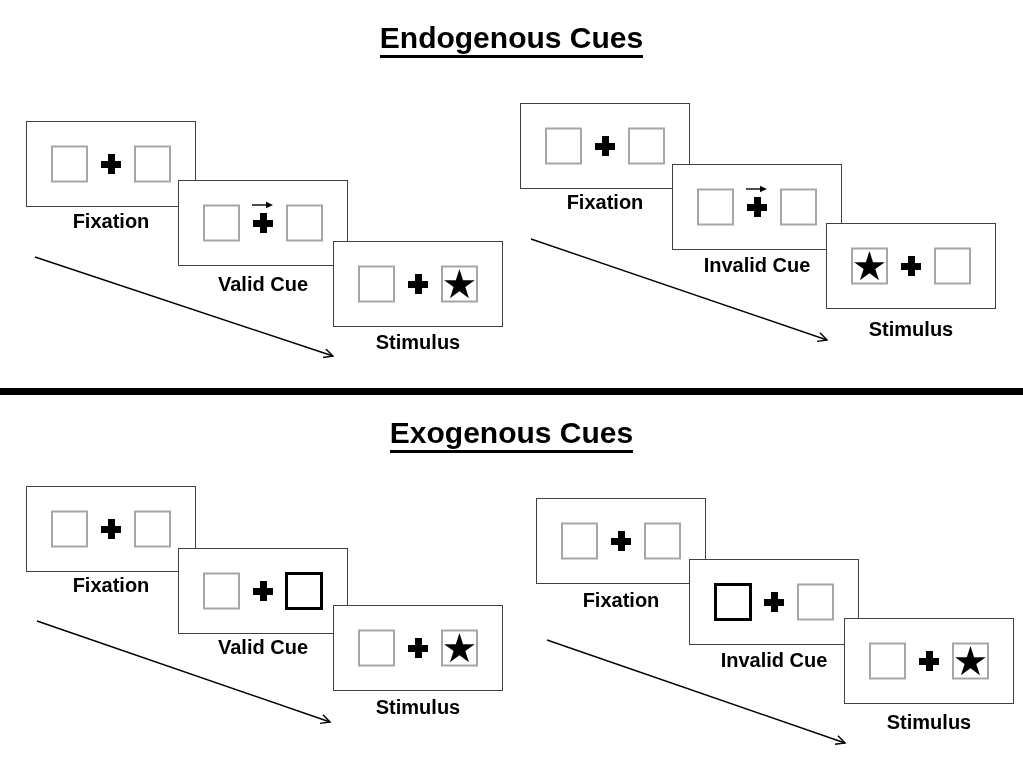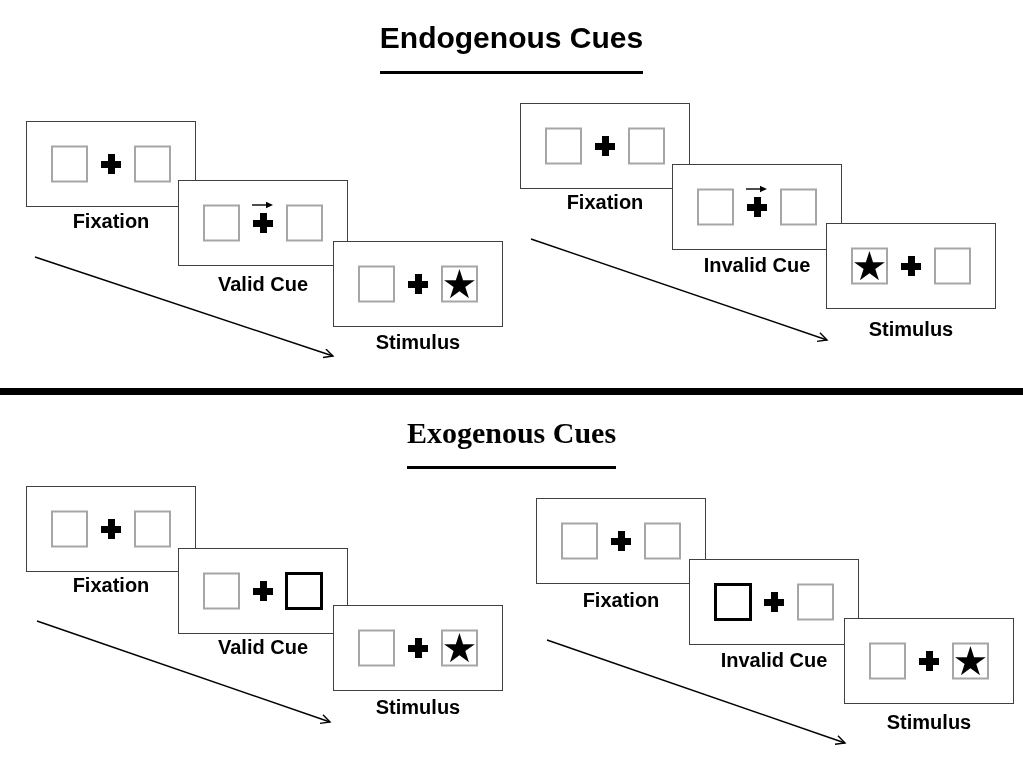--- a/index.html
+++ b/index.html
@@ -11,7 +11,7 @@
     position:absolute;left:10px;width:1003px;text-align:center;
     font-size:30px;font-weight:bold;line-height:36px;
   }
-  .section-title .u{border-bottom:3px solid #000;padding-bottom:17px;}
+  .section-title .u{border-bottom:3px solid #000;padding-bottom:1px;}
   .divider{position:absolute;left:0;top:388px;width:1023px;height:7px;background:#000;}
   .screen{
     position:absolute;width:170px;height:86px;background:#ffffff;

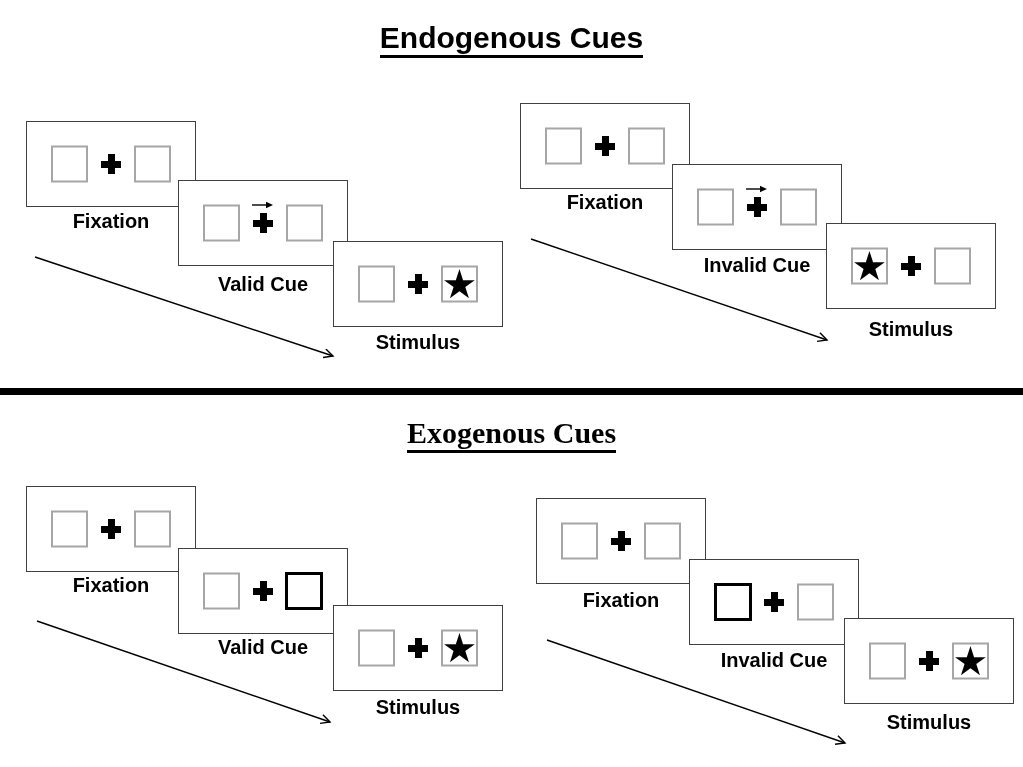--- a/index.html
+++ b/index.html
@@ -124,7 +124,7 @@
 
   <div class="divider"></div>
 
-  <div class="section-title" style="top:415px;font-family:Liberation Serif, serif;">
+  <div class="section-title" style="top:415px;">
     <span class="u">Exogenous Cues</span>
   </div>
 

